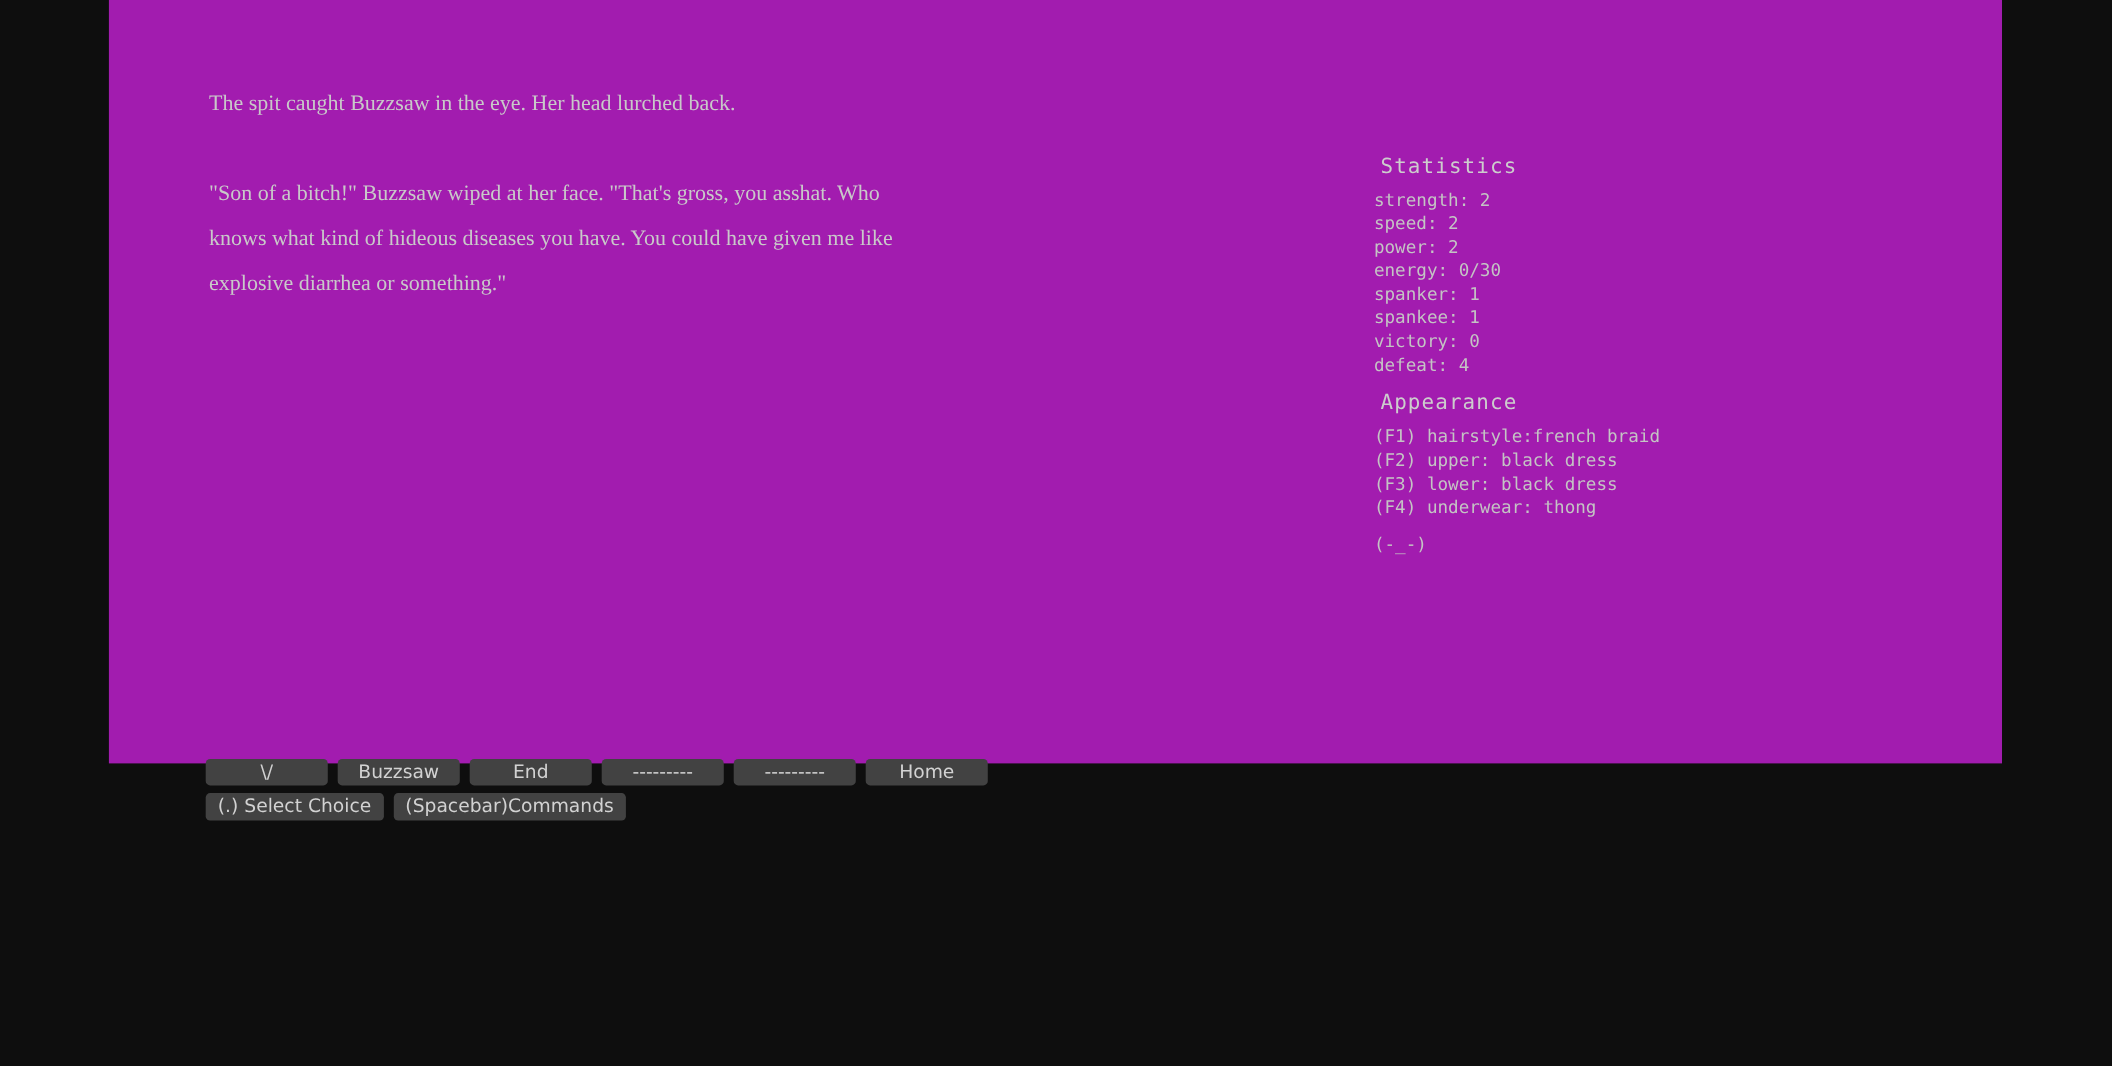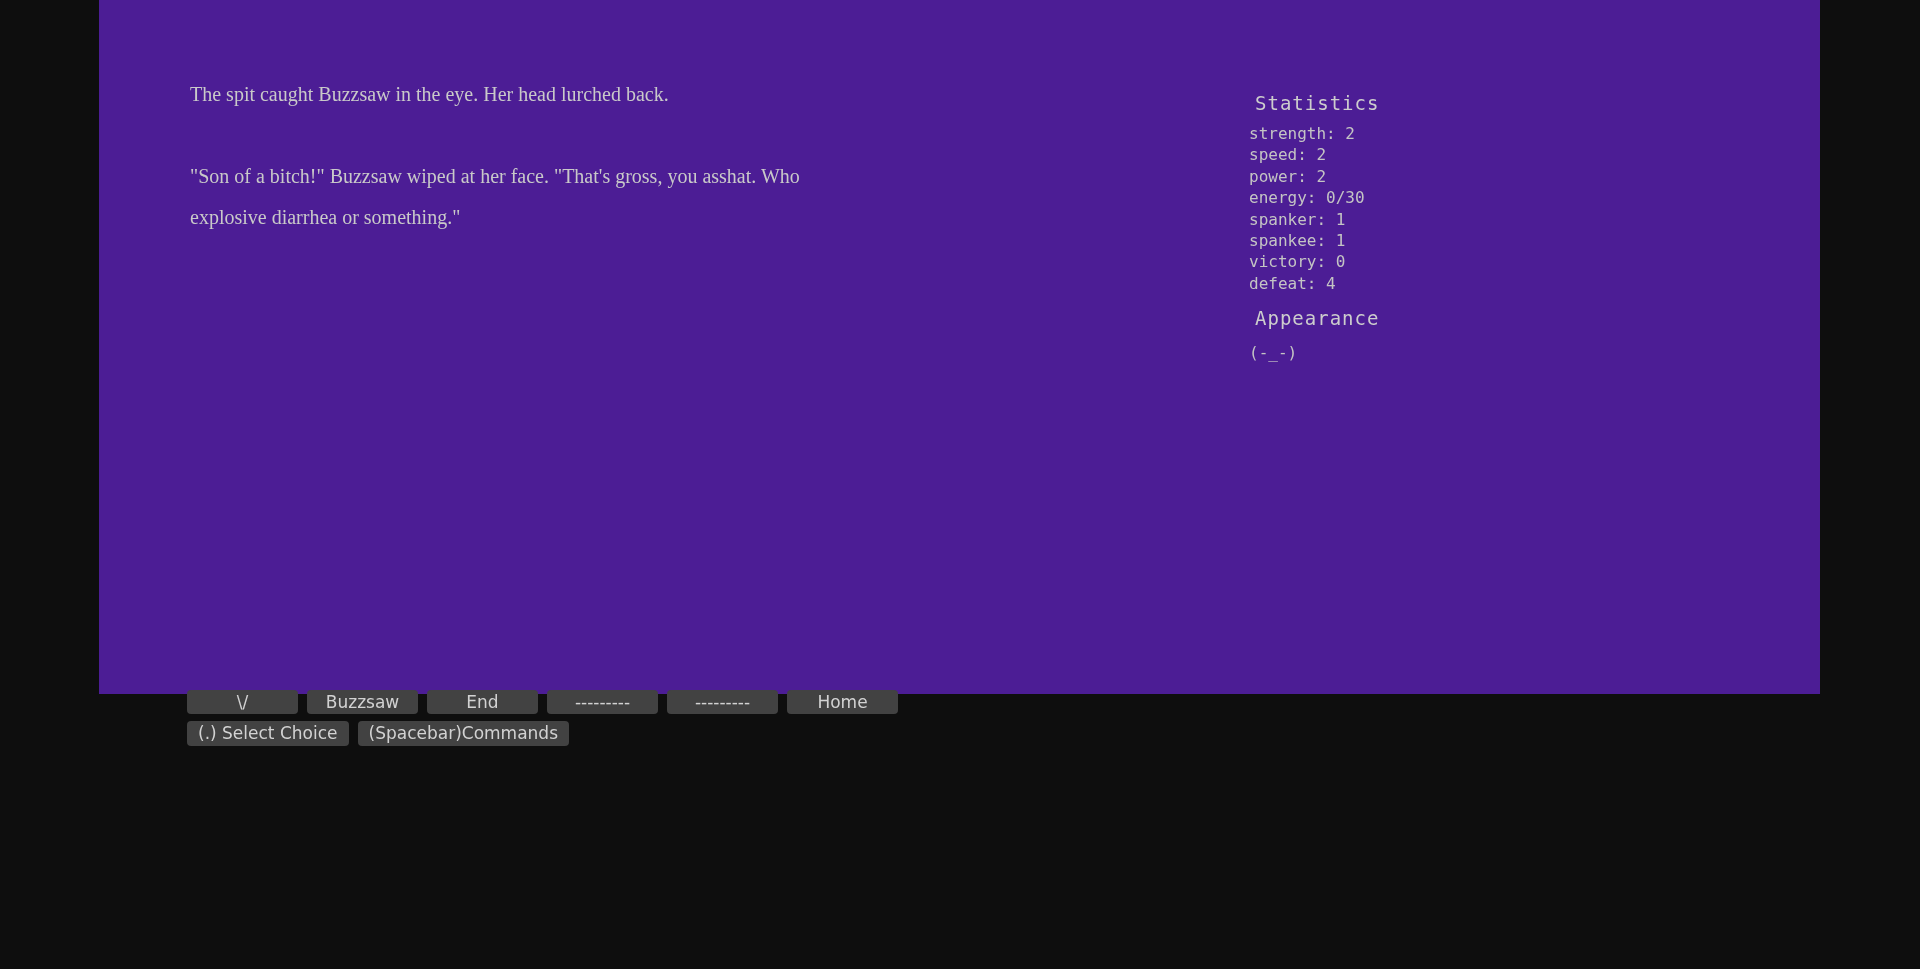--- a/index.html
+++ b/index.html
@@ -16,7 +16,7 @@
     position: absolute;
     left: 99px; top: 0;
     width: 1721px; height: 694px;
-    background: #4c1d95;
+    background: #a21caf;
     padding-left: 12px;
   }
   

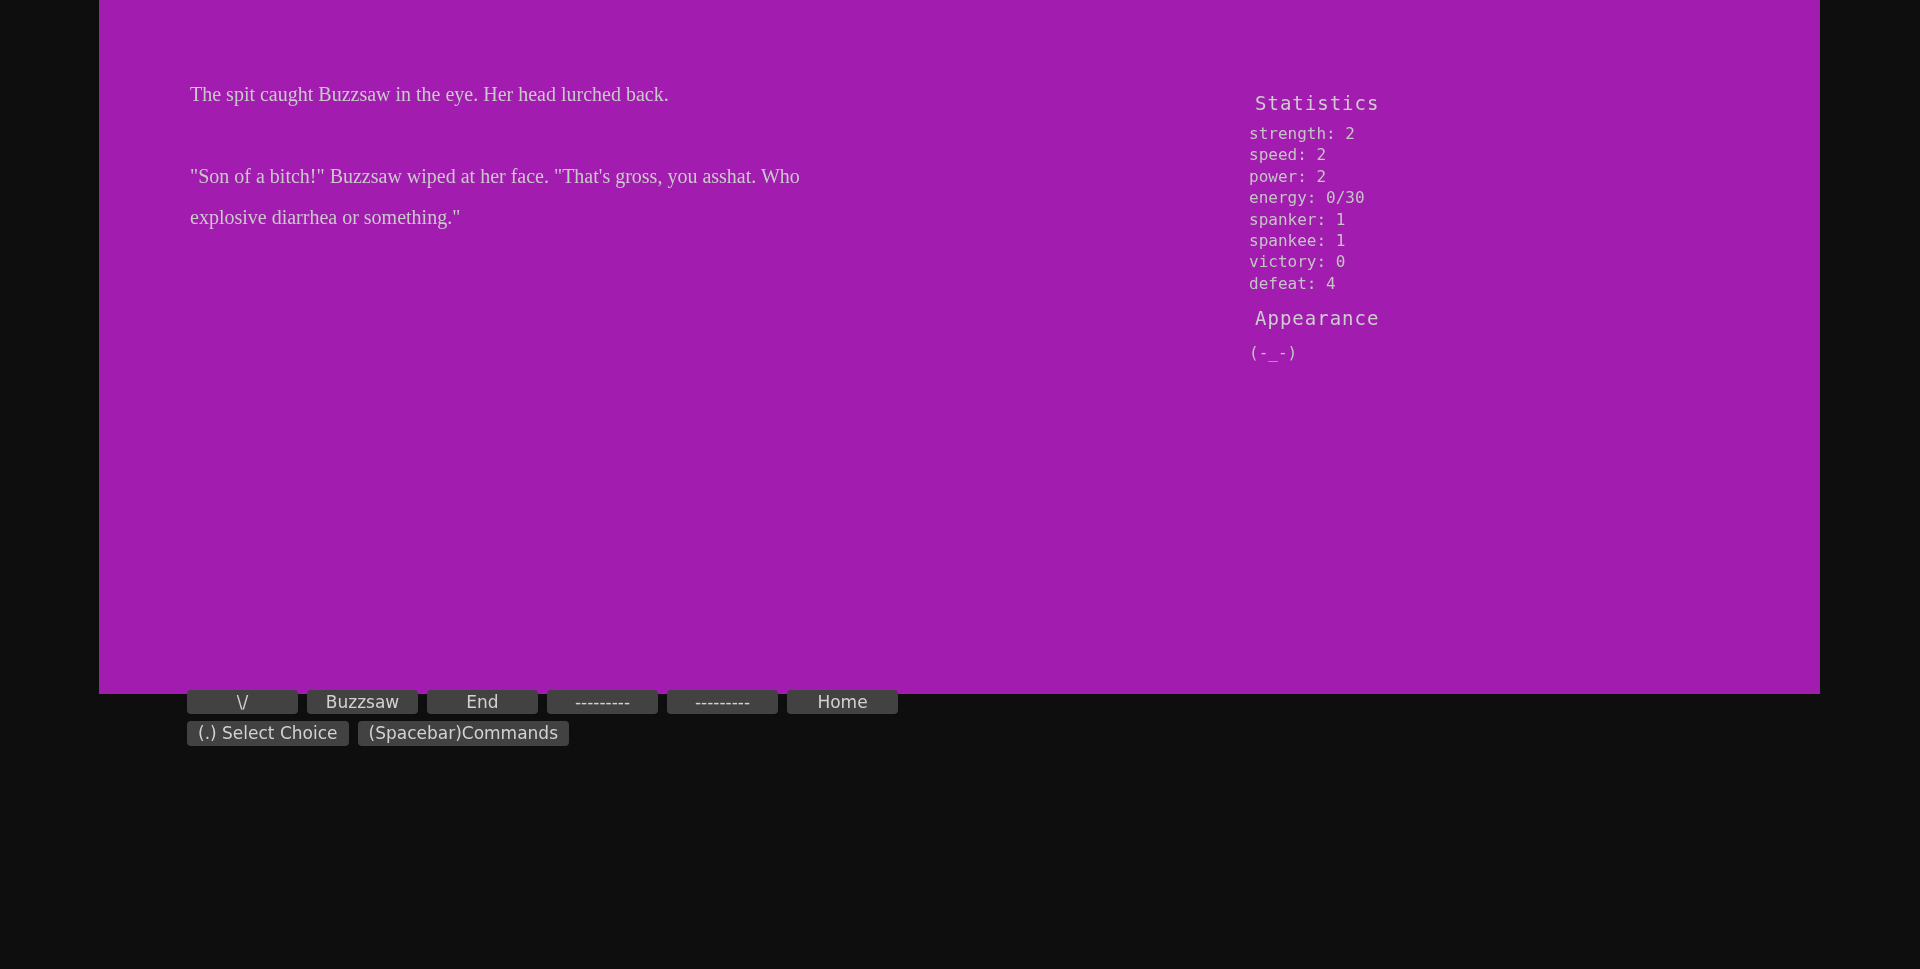--- a/index.html
+++ b/index.html
@@ -70,6 +70,7 @@
     margin-bottom: 8px;
     color: #cdcdcd;
     letter-spacing: 1px;
+    margin-top: 48px;
   }
   .panel-title.appearance { margin-top: 12px; }
   .panel-line { white-space: pre; }

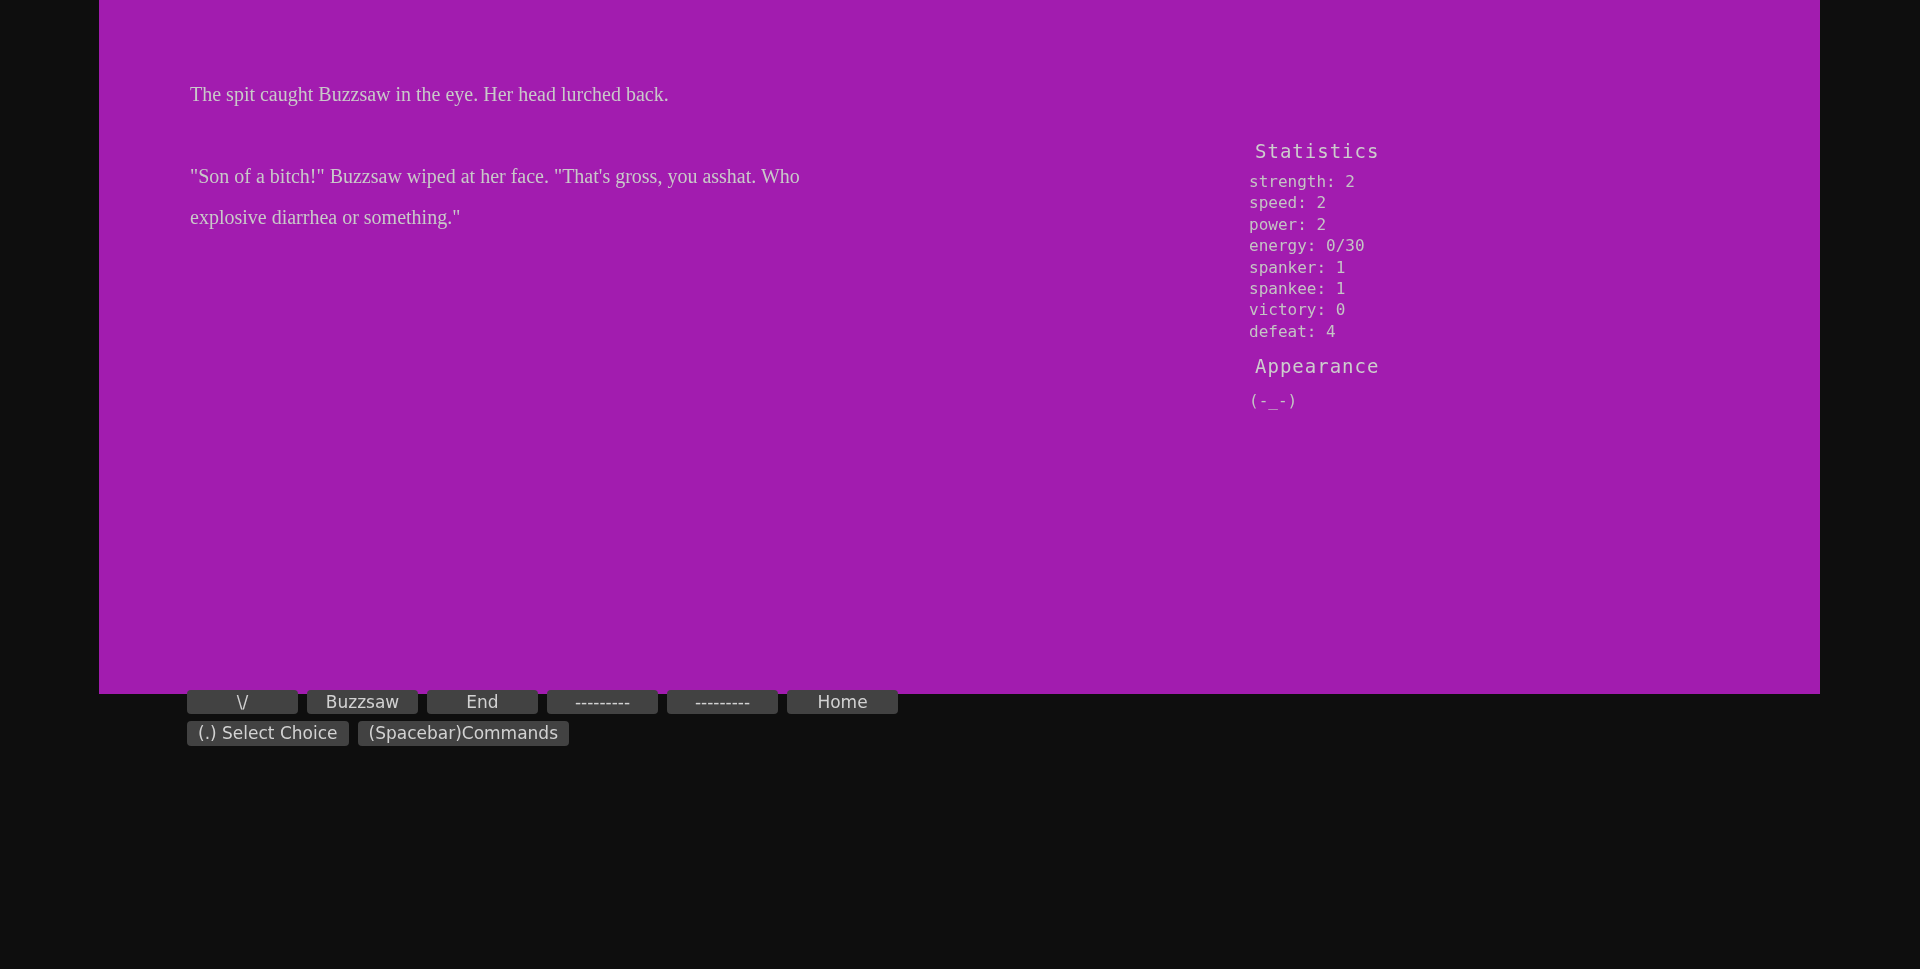--- a/index.html
+++ b/index.html
@@ -88,6 +88,7 @@
         </div>
         <div class="story-paragraph">
           <div class="story-line">"Son of a bitch!" Buzzsaw wiped at her face. "That's gross, you asshat. Who</div>
+          <div class="story-line">knows what kind of hideous diseases you have. You could have given me like</div>
           <div class="story-line">explosive diarrhea or something."</div>
         </div>
         <div class="story-paragraph">

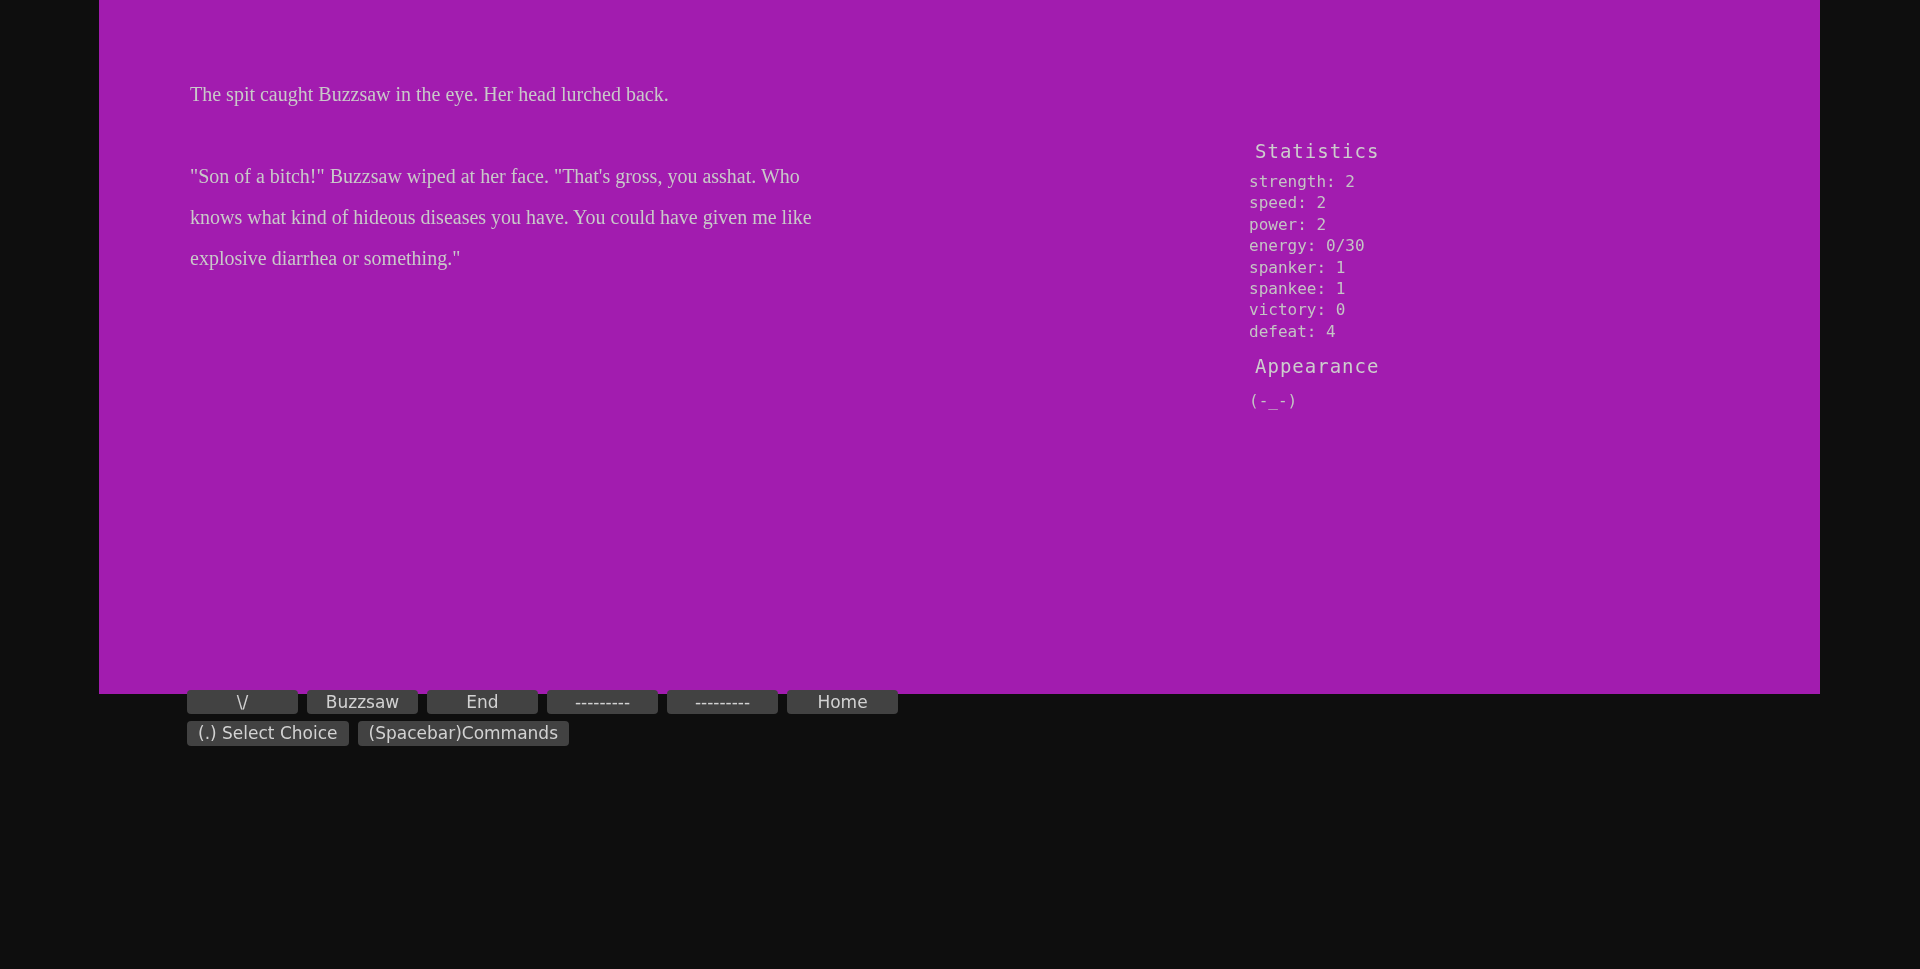--- a/index.html
+++ b/index.html
@@ -124,6 +124,12 @@
         </div>
 
       <div class="panel-title appearance">Appearance</div>
+      <div id="appearance-list">
+          <div class="panel-line">(F1) hairstyle:french braid</div>
+          <div class="panel-line">(F2) upper: black dress</div>
+          <div class="panel-line">(F3) lower: black dress</div>
+          <div class="panel-line">(F4) underwear: thong</div>
+        </div>
 
       <div id="emoticon">(-_-)</div>
     </div>

